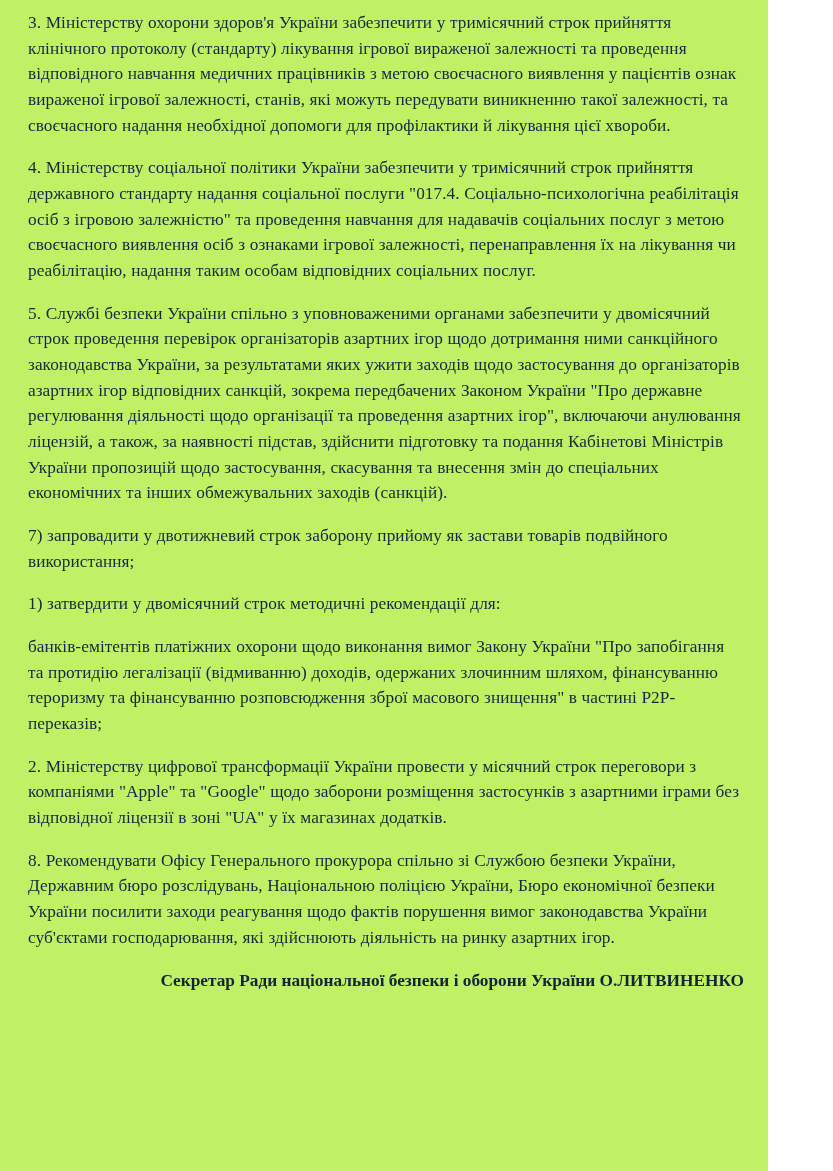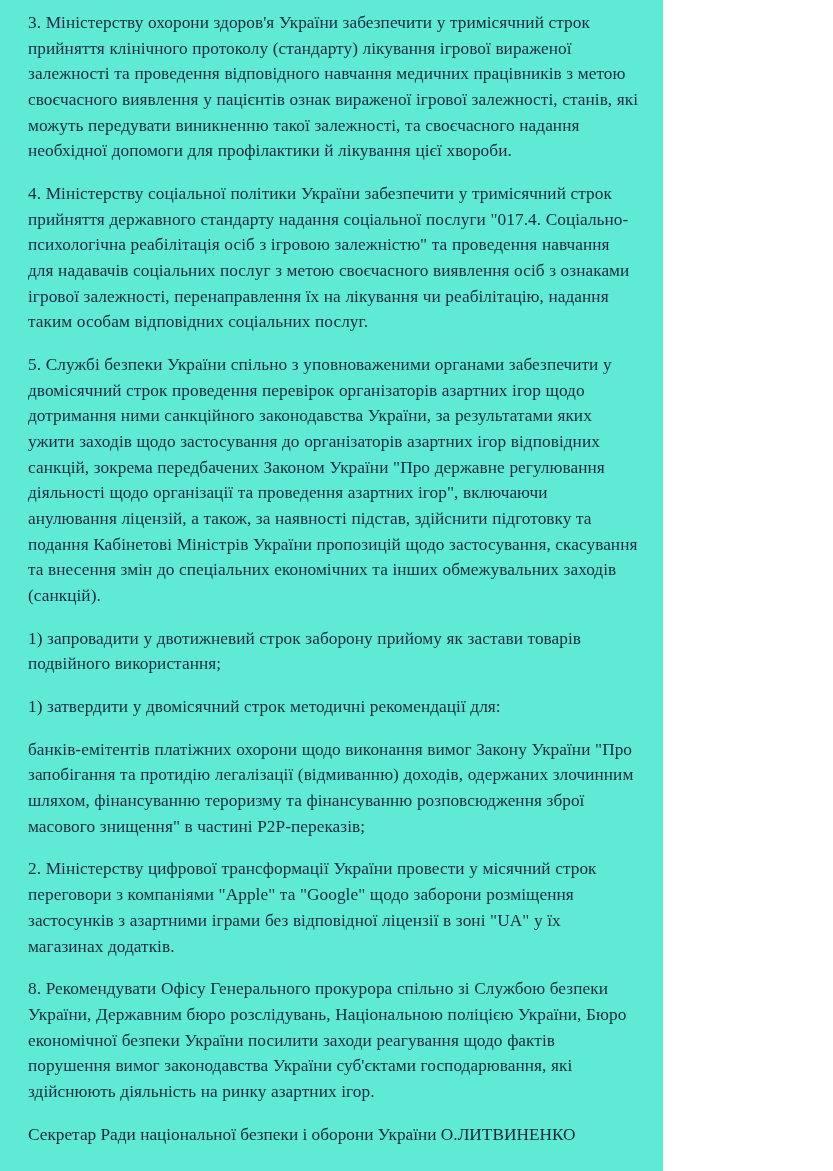--- a/index.html
+++ b/index.html
@@ -14,11 +14,11 @@
     color: #1b2a3a;
   }
   .page {
-    width: 663px;
+    width: 768px;
     min-height: 1171px;
     box-sizing: border-box;
     padding: 10px 24px 8px 28px;
-    background: #5eead4;
+    background: #bef264;
   }
   .para {
     font-size: 17.3px;

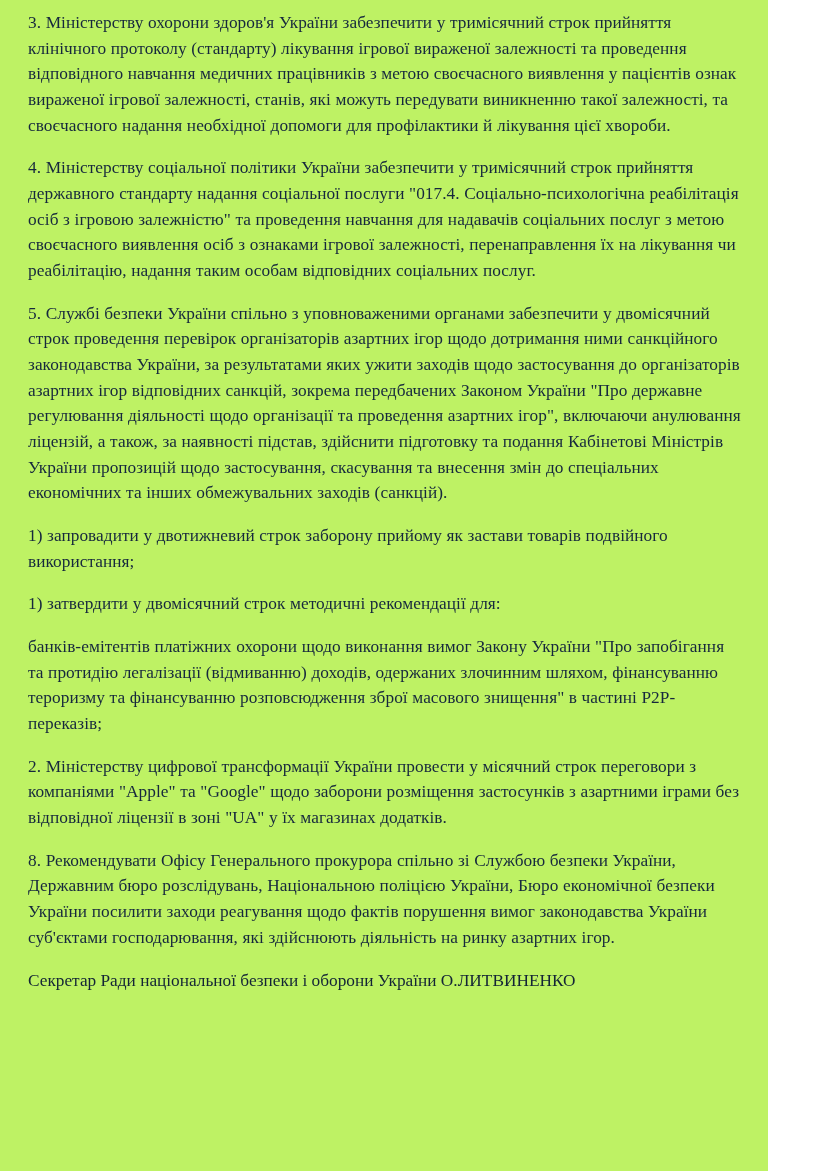--- a/index.html
+++ b/index.html
@@ -47,7 +47,7 @@
   <p class="para">3. Міністерству охорони здоров'я України забезпечити у тримісячний строк прийняття клінічного протоколу (стандарту) лікування ігрової вираженої залежності та проведення відповідного навчання медичних працівників з метою своєчасного виявлення у пацієнтів ознак вираженої ігрової залежності, станів, які можуть передувати виникненню такої залежності, та своєчасного надання необхідної допомоги для профілактики й лікування цієї хвороби.</p>
   <p class="para">4. Міністерству соціальної політики України забезпечити у тримісячний строк прийняття державного стандарту надання соціальної послуги "017.4. Соціально-психологічна реабілітація осіб з ігровою залежністю" та проведення навчання для надавачів соціальних послуг з метою своєчасного виявлення осіб з ознаками ігрової залежності, перенаправлення їх на лікування чи реабілітацію, надання таким особам відповідних соціальних послуг.</p>
   <p class="para">5. Службі безпеки України спільно з уповноваженими органами забезпечити у двомісячний строк проведення перевірок організаторів азартних ігор щодо дотримання ними санкційного законодавства України, за результатами яких ужити заходів щодо застосування до організаторів азартних ігор відповідних санкцій, зокрема передбачених Законом України "Про державне регулювання діяльності щодо організації та проведення азартних ігор", включаючи анулювання ліцензій, а також, за наявності підстав, здійснити підготовку та подання Кабінетові Міністрів України пропозицій щодо застосування, скасування та внесення змін до спеціальних економічних та інших обмежувальних заходів (санкцій).</p>
-  <p class="para">1) запровадити у двотижневий строк заборону прийому як застави товарів подвійного використання;</p>
+  <p class="para">7) запровадити у двотижневий строк заборону прийому як застави товарів подвійного використання;</p>
   <p class="para">1) затвердити у двомісячний строк методичні рекомендації для:</p>
   <p class="para">банків-емітентів платіжних охорони щодо виконання вимог Закону України "Про запобігання та протидію легалізації (відмиванню) доходів, одержаних злочинним шляхом, фінансуванню тероризму та фінансуванню розповсюдження зброї масового знищення" в частині Р2Р-переказів;</p>
   <p class="para">2. Міністерству цифрової трансформації України провести у місячний строк переговори з компаніями "Apple" та "Google" щодо заборони розміщення застосунків з азартними іграми без відповідної ліцензії в зоні "UA" у їх магазинах додатків.</p>

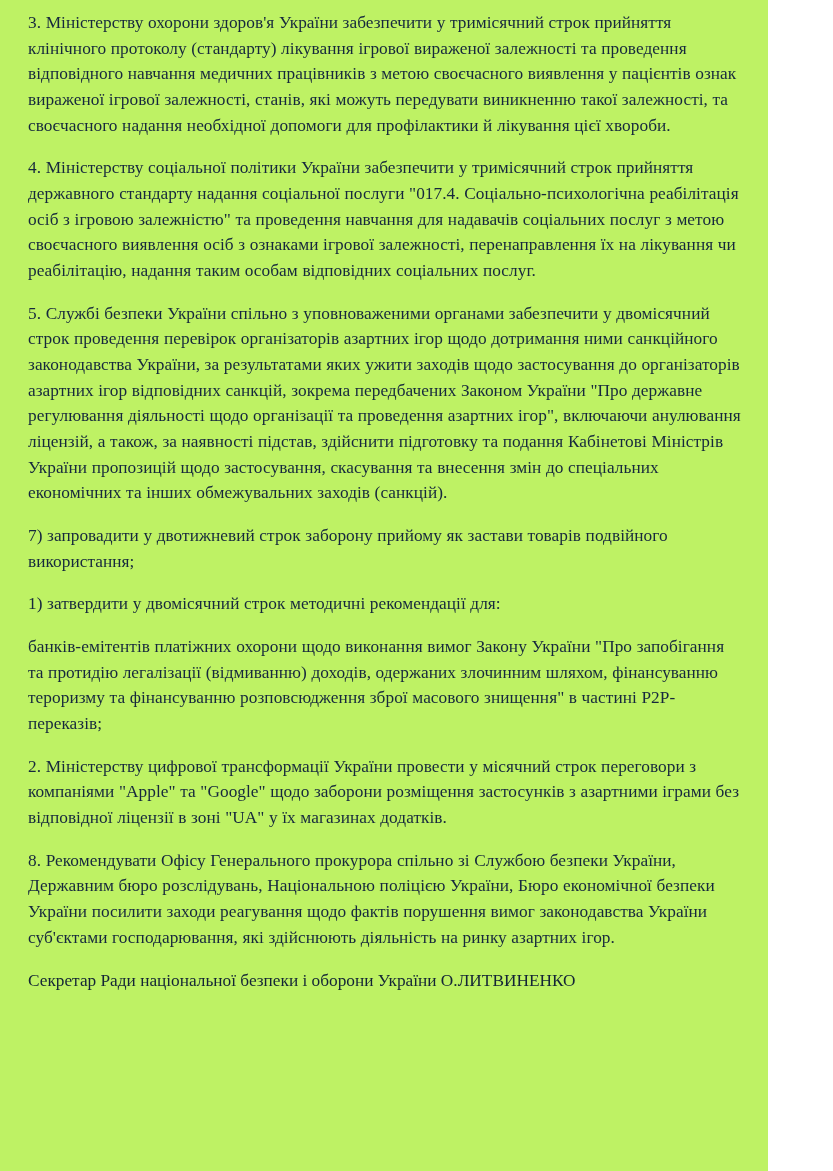--- a/index.html
+++ b/index.html
@@ -35,9 +35,10 @@
   .signature {
     font-size: 17.3px;
     line-height: 1.45;
-    font-weight: normal;
+    font-weight: bold;
     color: #132436;
     margin: 6px 0 0 0;
+    text-align: right;
   }
 </style>
 </head>

